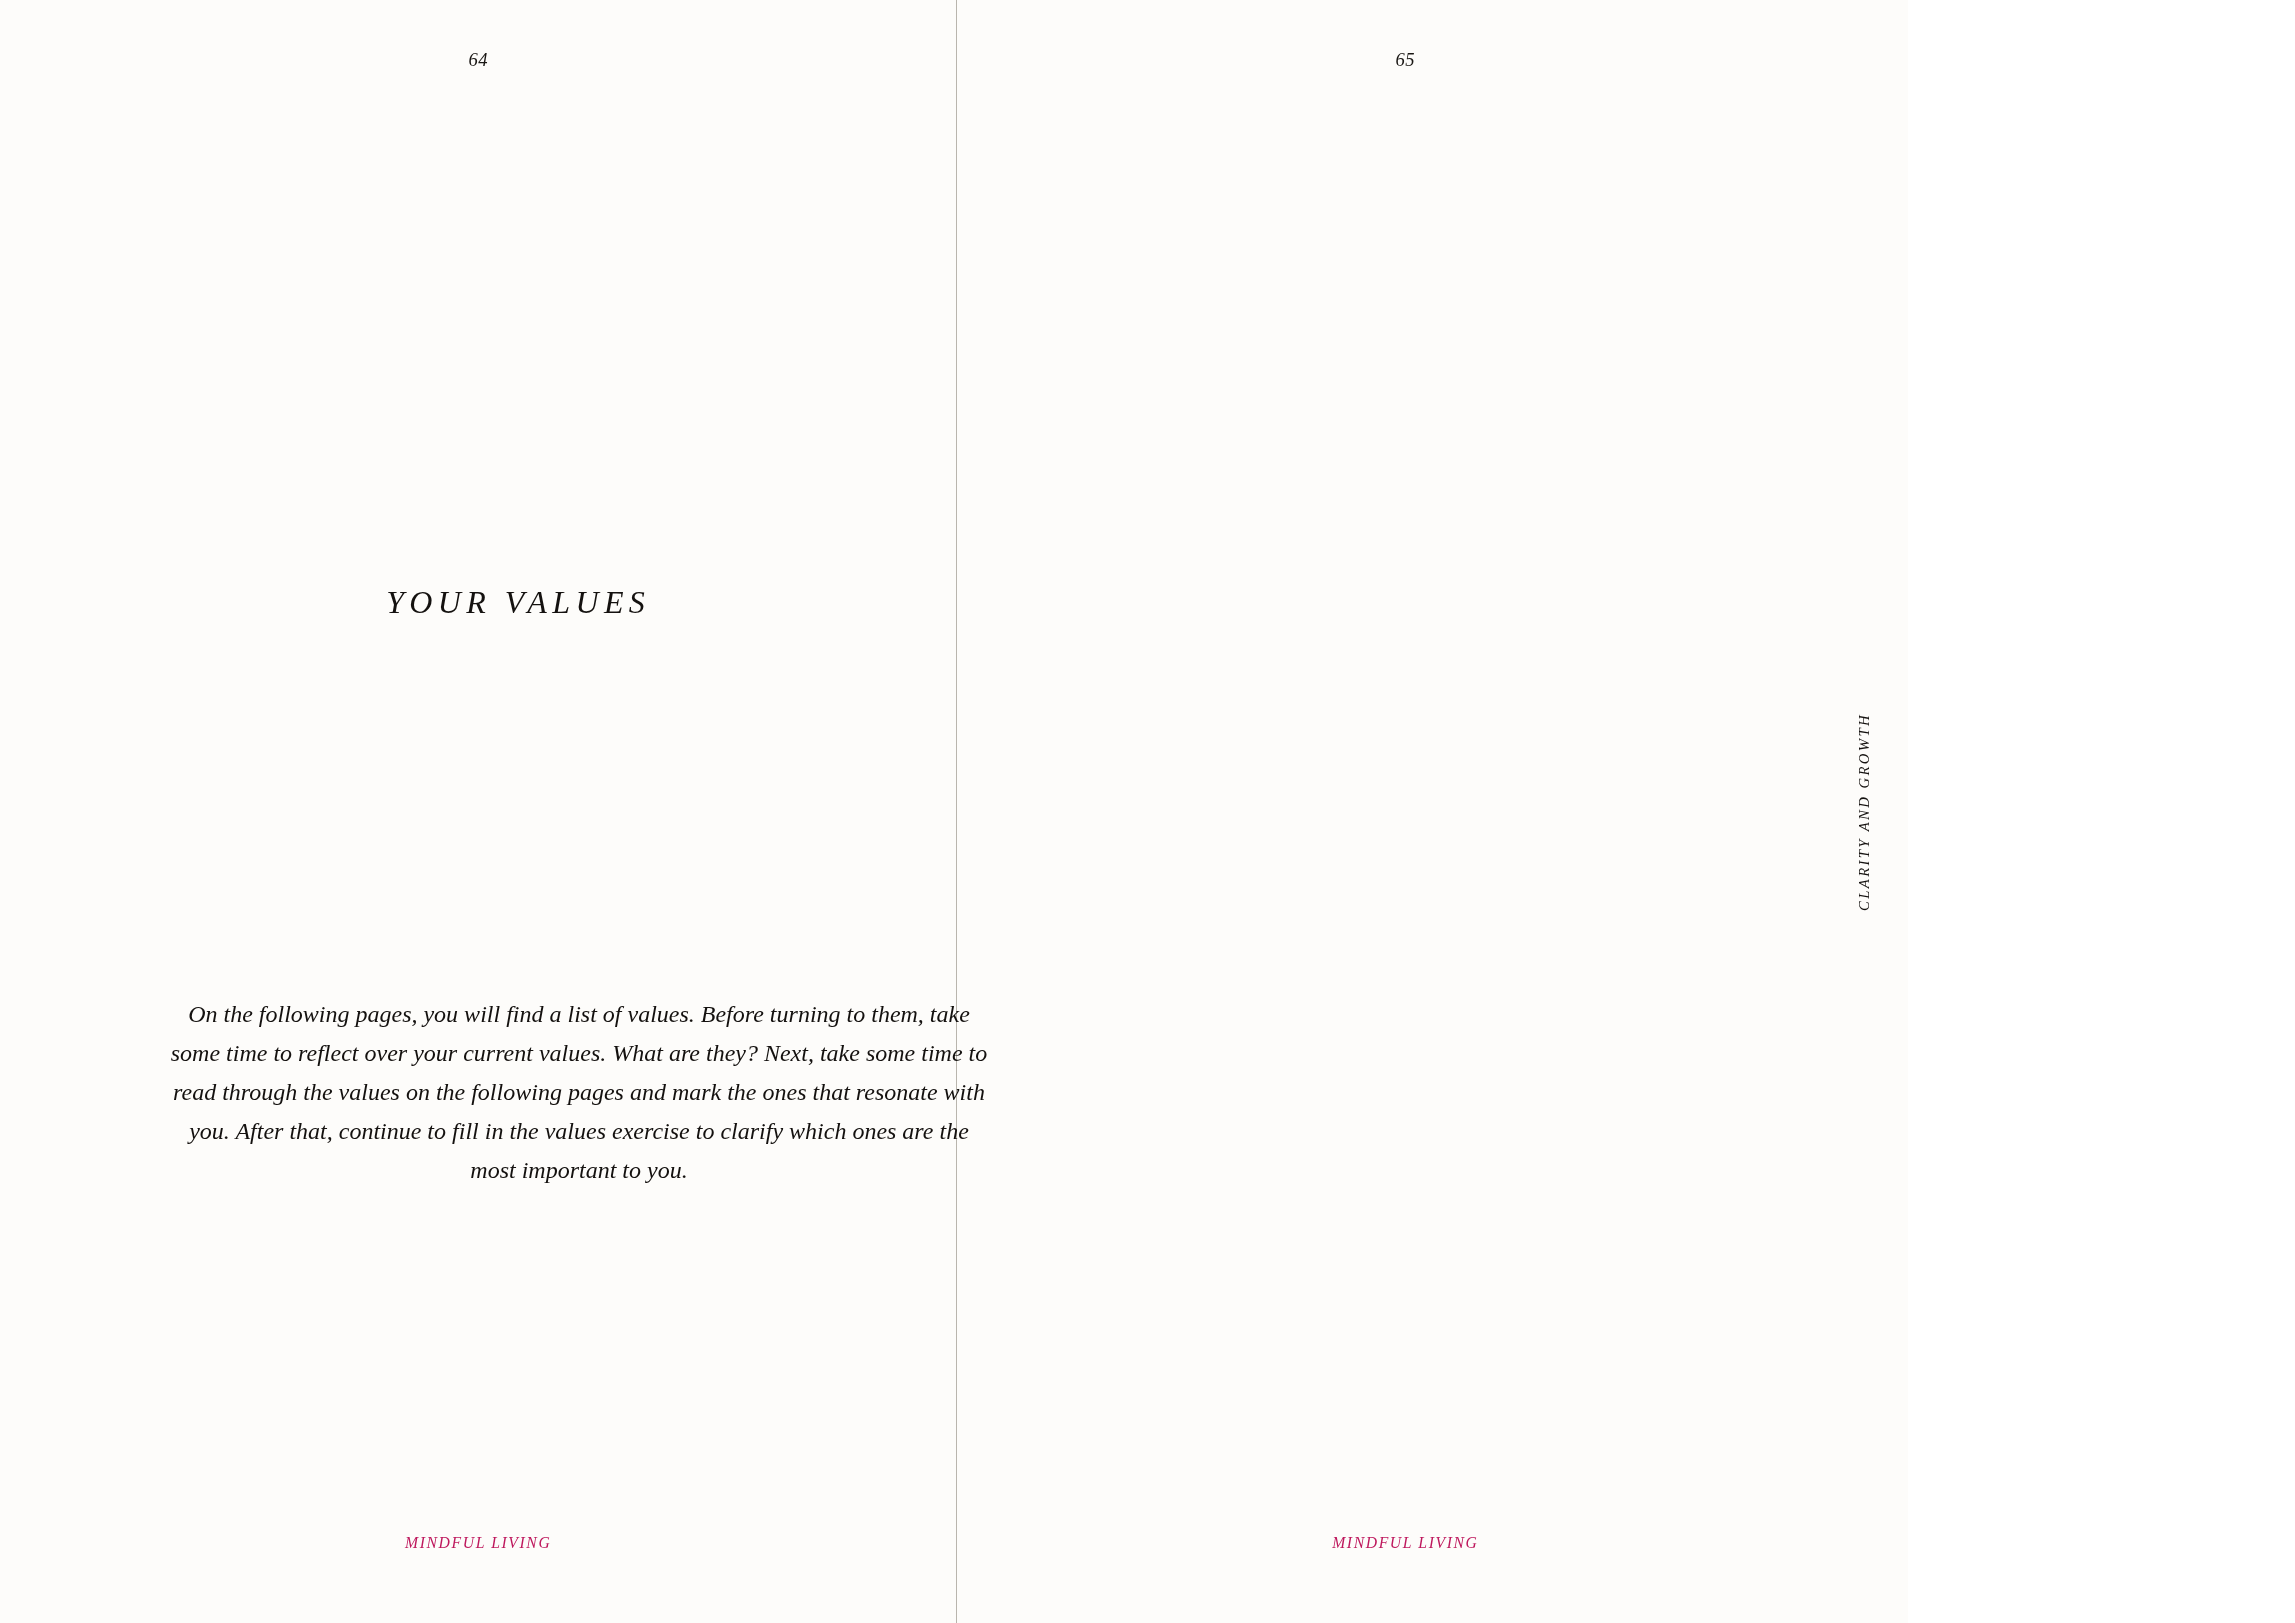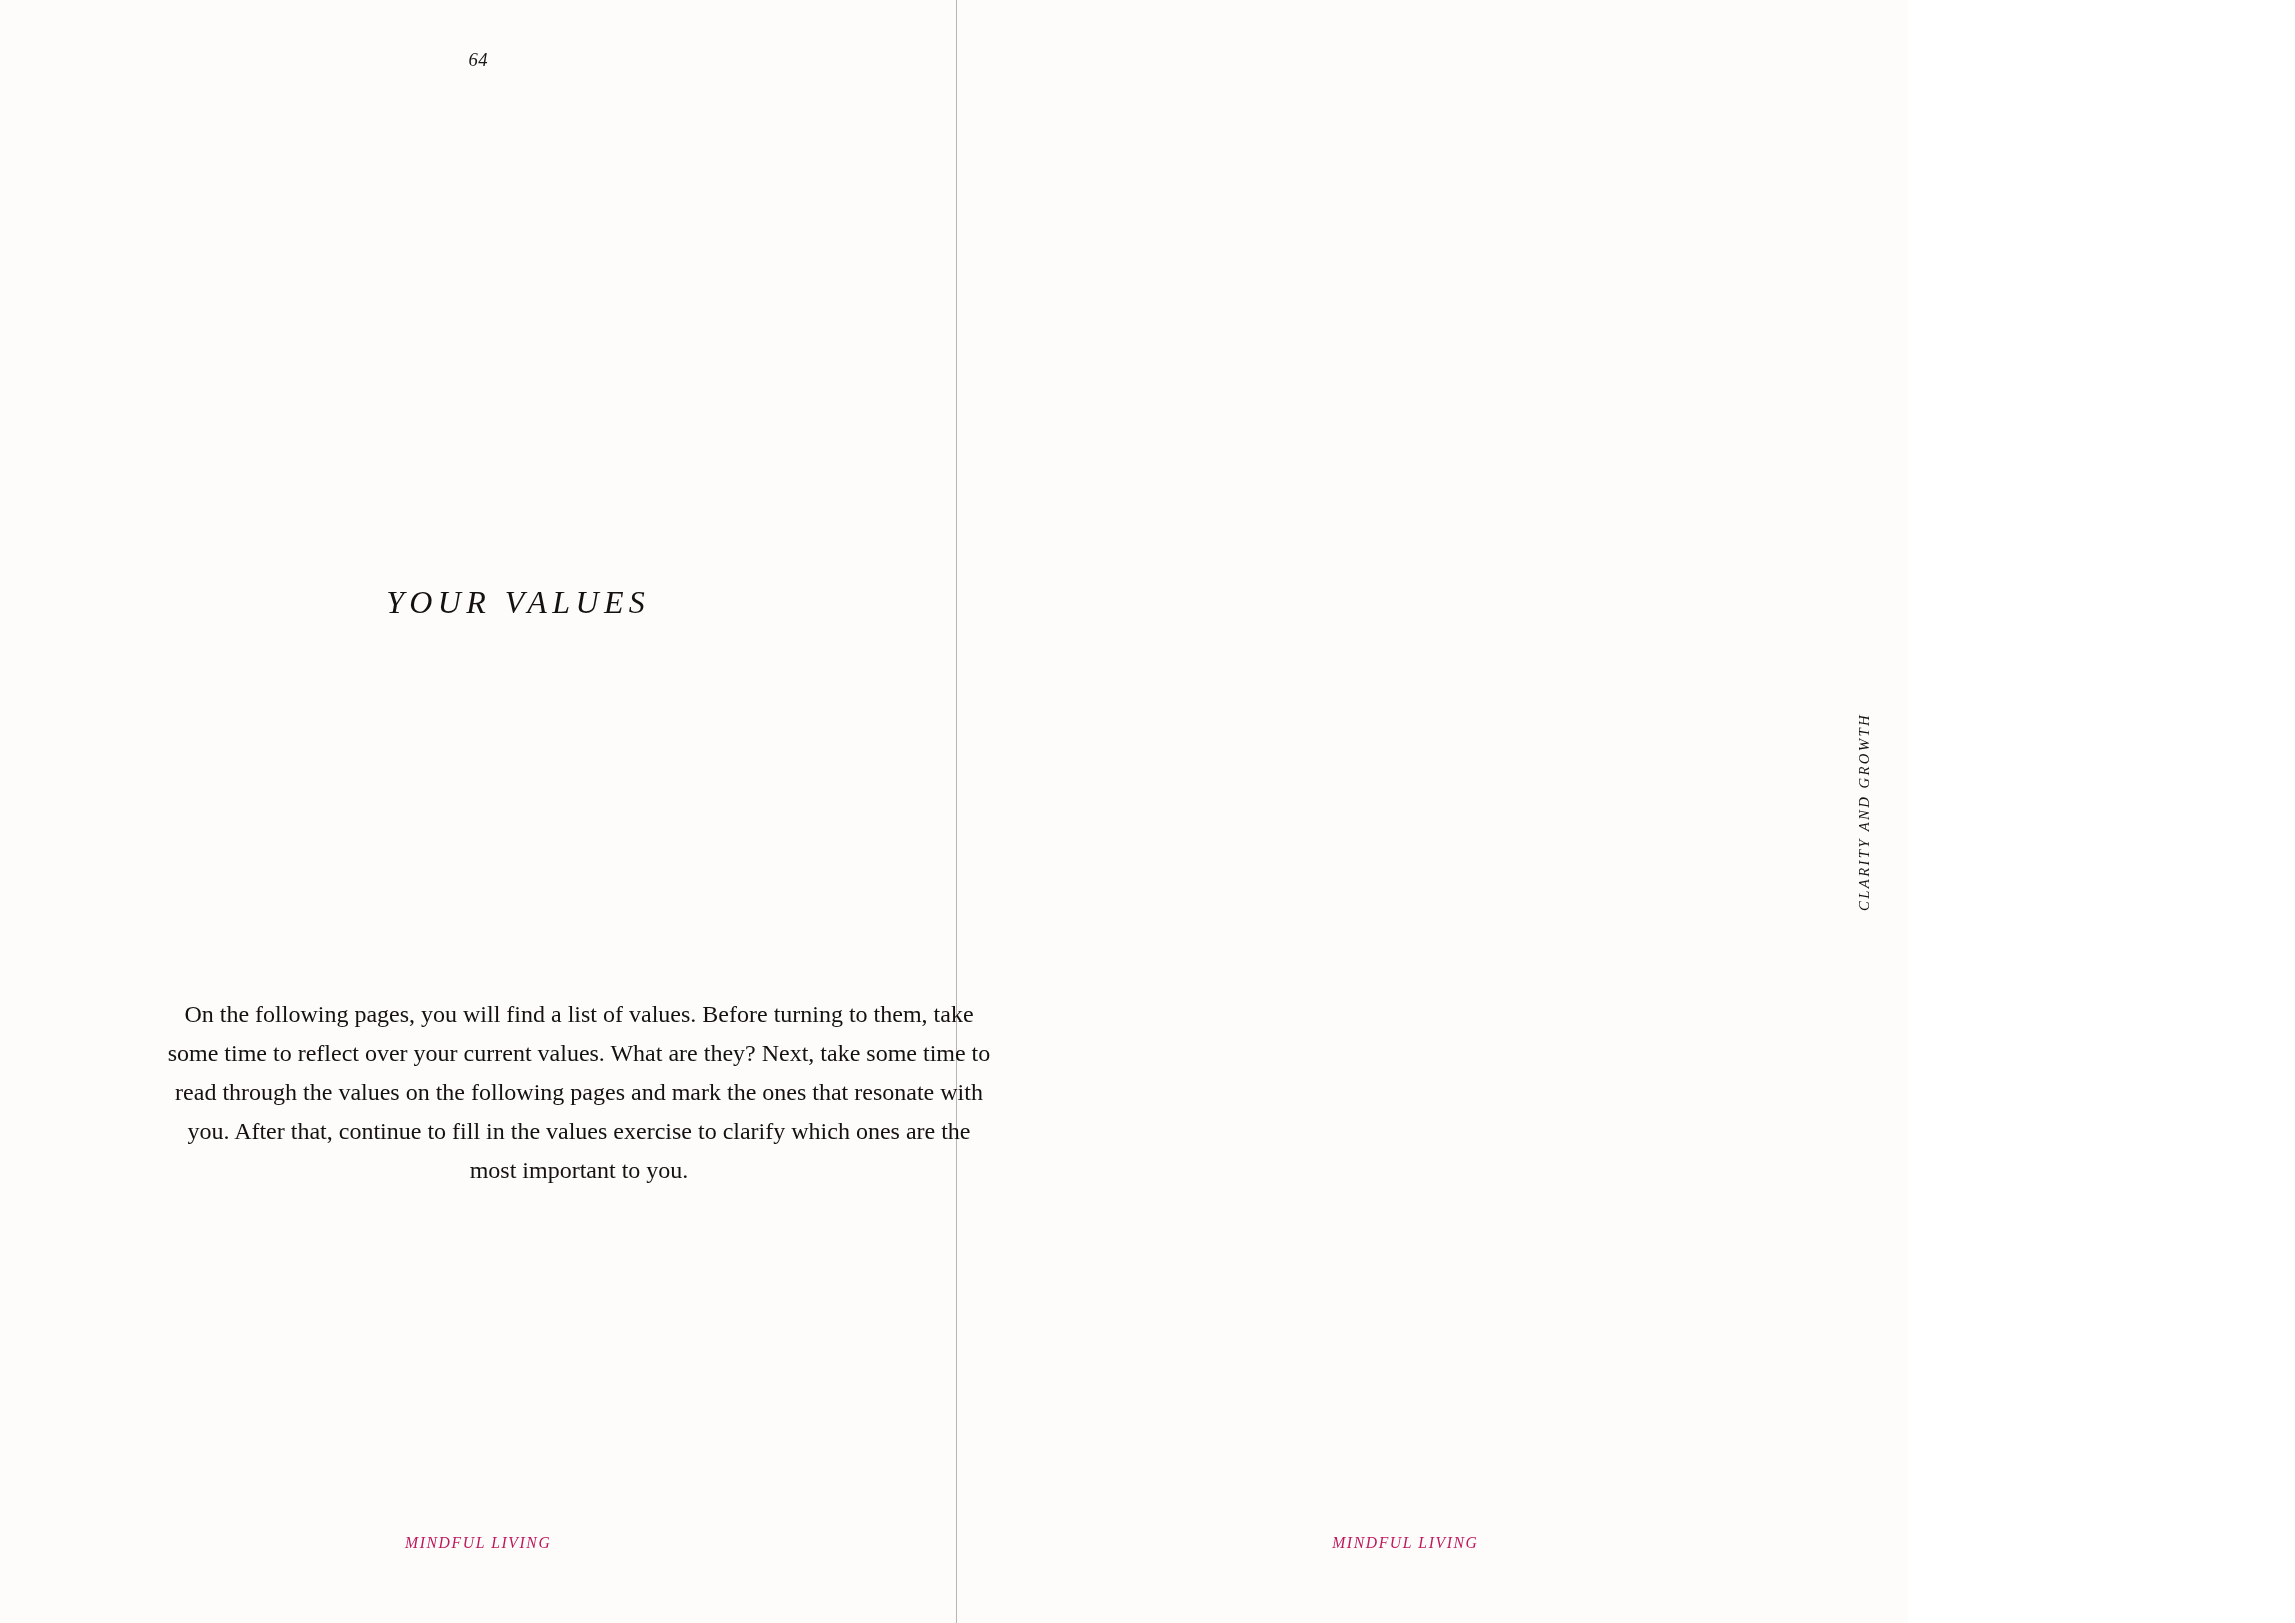--- a/index.html
+++ b/index.html
@@ -108,6 +108,7 @@
   </div>
 
   <div class="page page-right">
+    <div class="folio folio-right">65</div>
 
     <div class="side-title">CLARITY AND GROWTH</div>
     <div class="footer footer-right">MINDFUL LIVING</div>

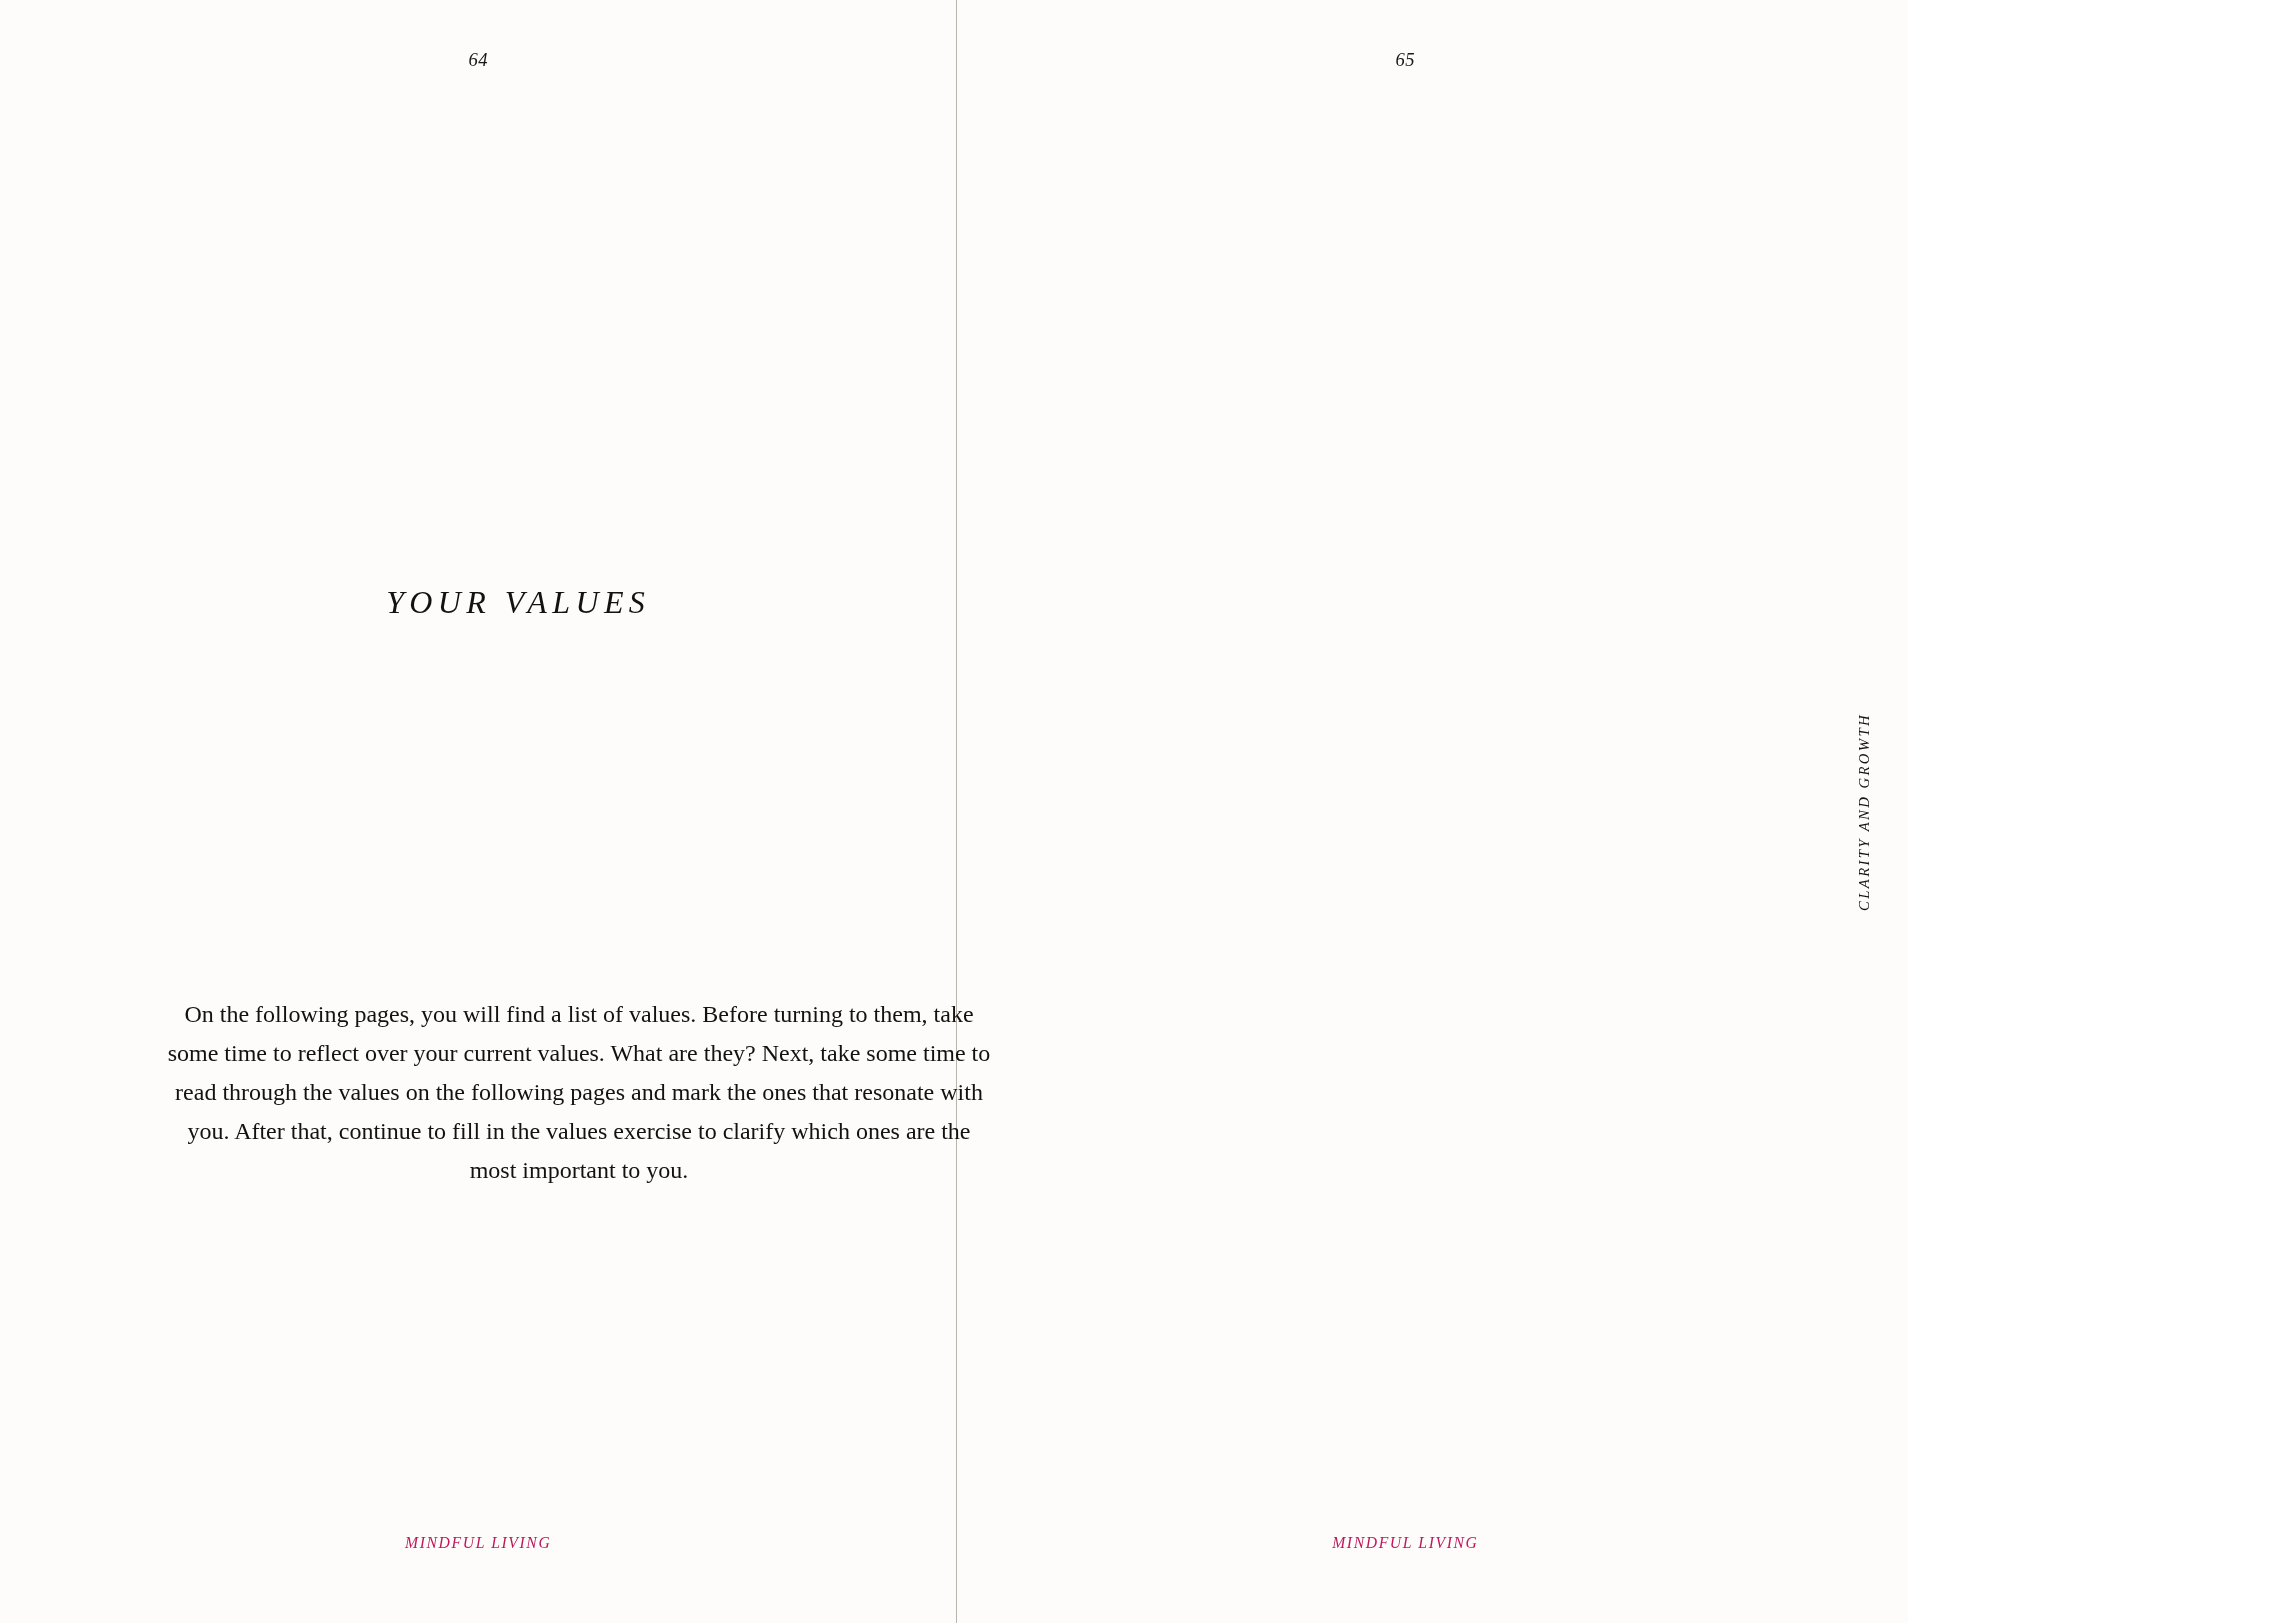--- a/index.html
+++ b/index.html
@@ -65,6 +65,7 @@
     left: 165px;
     width: 828px;
     text-align: center;
+    font-style: italic;
     font-size: 24px;
     line-height: 1.63;
     color: #14110f;

